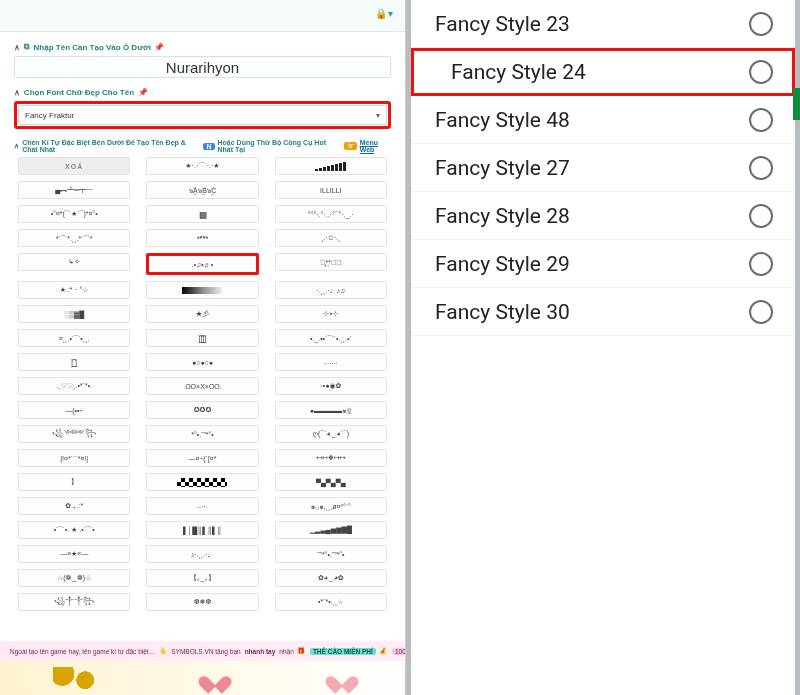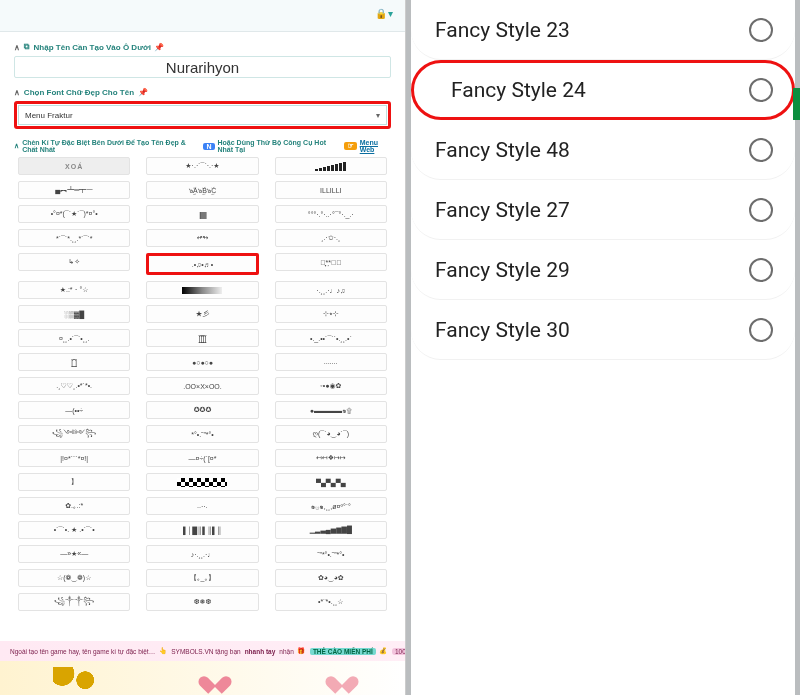--- a/index.html
+++ b/index.html
@@ -114,8 +114,8 @@
   .right .edge { position:absolute; right:-5px; top:88px; width:7px; height:32px; background:#0b8f3f; }
   .style-list { padding:0; }
   .style-row {
-    height:60px; display:flex; align-items:center; justify-content:space-between;
-    padding:0 22px 0 24px; border-bottom:1px solid #f1f1f1;border-radius:30px;
+    height:48px; display:flex; align-items:center; justify-content:space-between;
+    padding:0 22px 0 24px; border-bottom:1px solid #f1f1f1;
   }
   .style-row.hl { outline:3px solid #e11; outline-offset:-3px;padding-left:40px; }
   .style-label { font-size:21px; color:#222; }

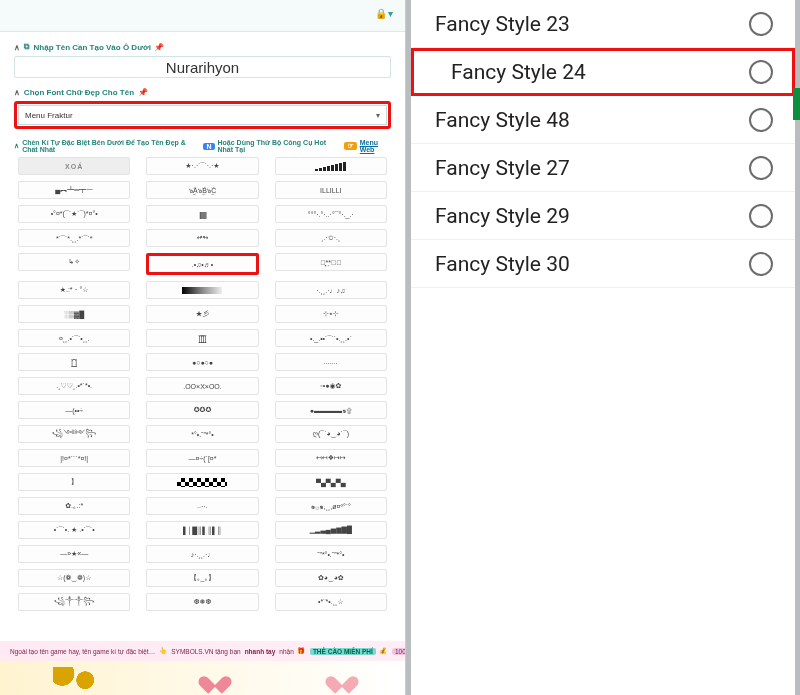--- a/index.html
+++ b/index.html
@@ -150,7 +150,7 @@
     </div>
     <div class="font-select-wrap">
       <div class="font-select">
-        <span>Menu Fraktur</span>
+        <span>Fancy Fraktur</span>
         <span class="caret">▾</span>
       </div>
     </div>

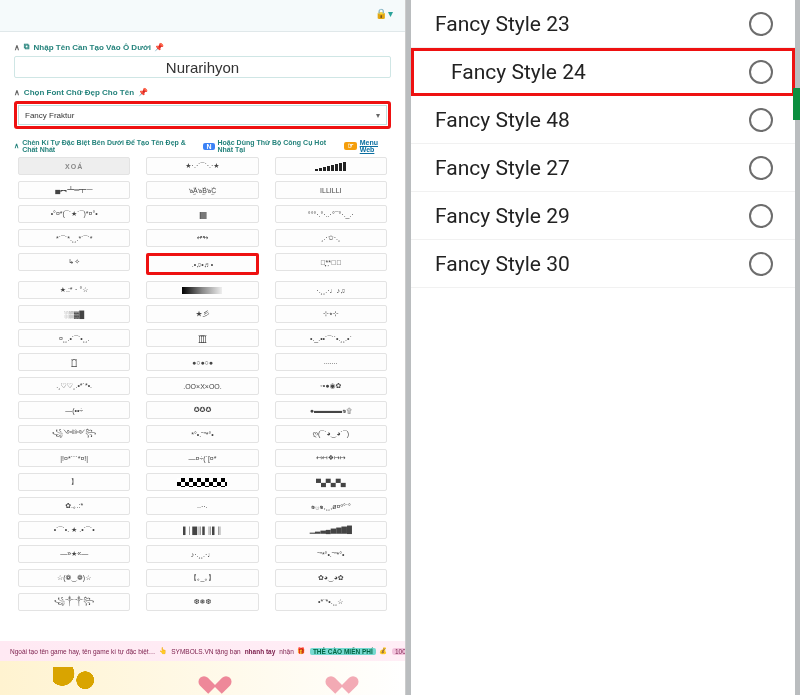--- a/index.html
+++ b/index.html
@@ -298,6 +298,10 @@
         <div class="radio"></div>
       </div>
       <div class="style-row">
+        <div class="style-label">Fancy Style 28</div>
+        <div class="radio"></div>
+      </div>
+      <div class="style-row">
         <div class="style-label">Fancy Style 29</div>
         <div class="radio"></div>
       </div>

